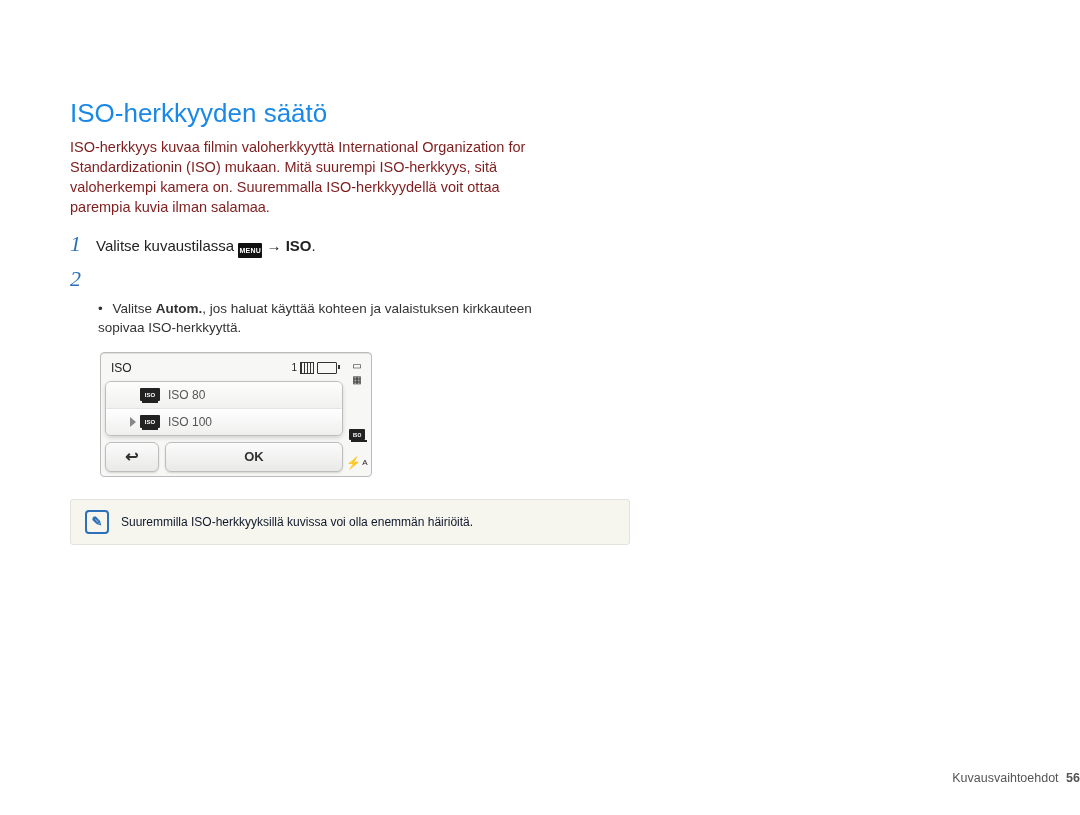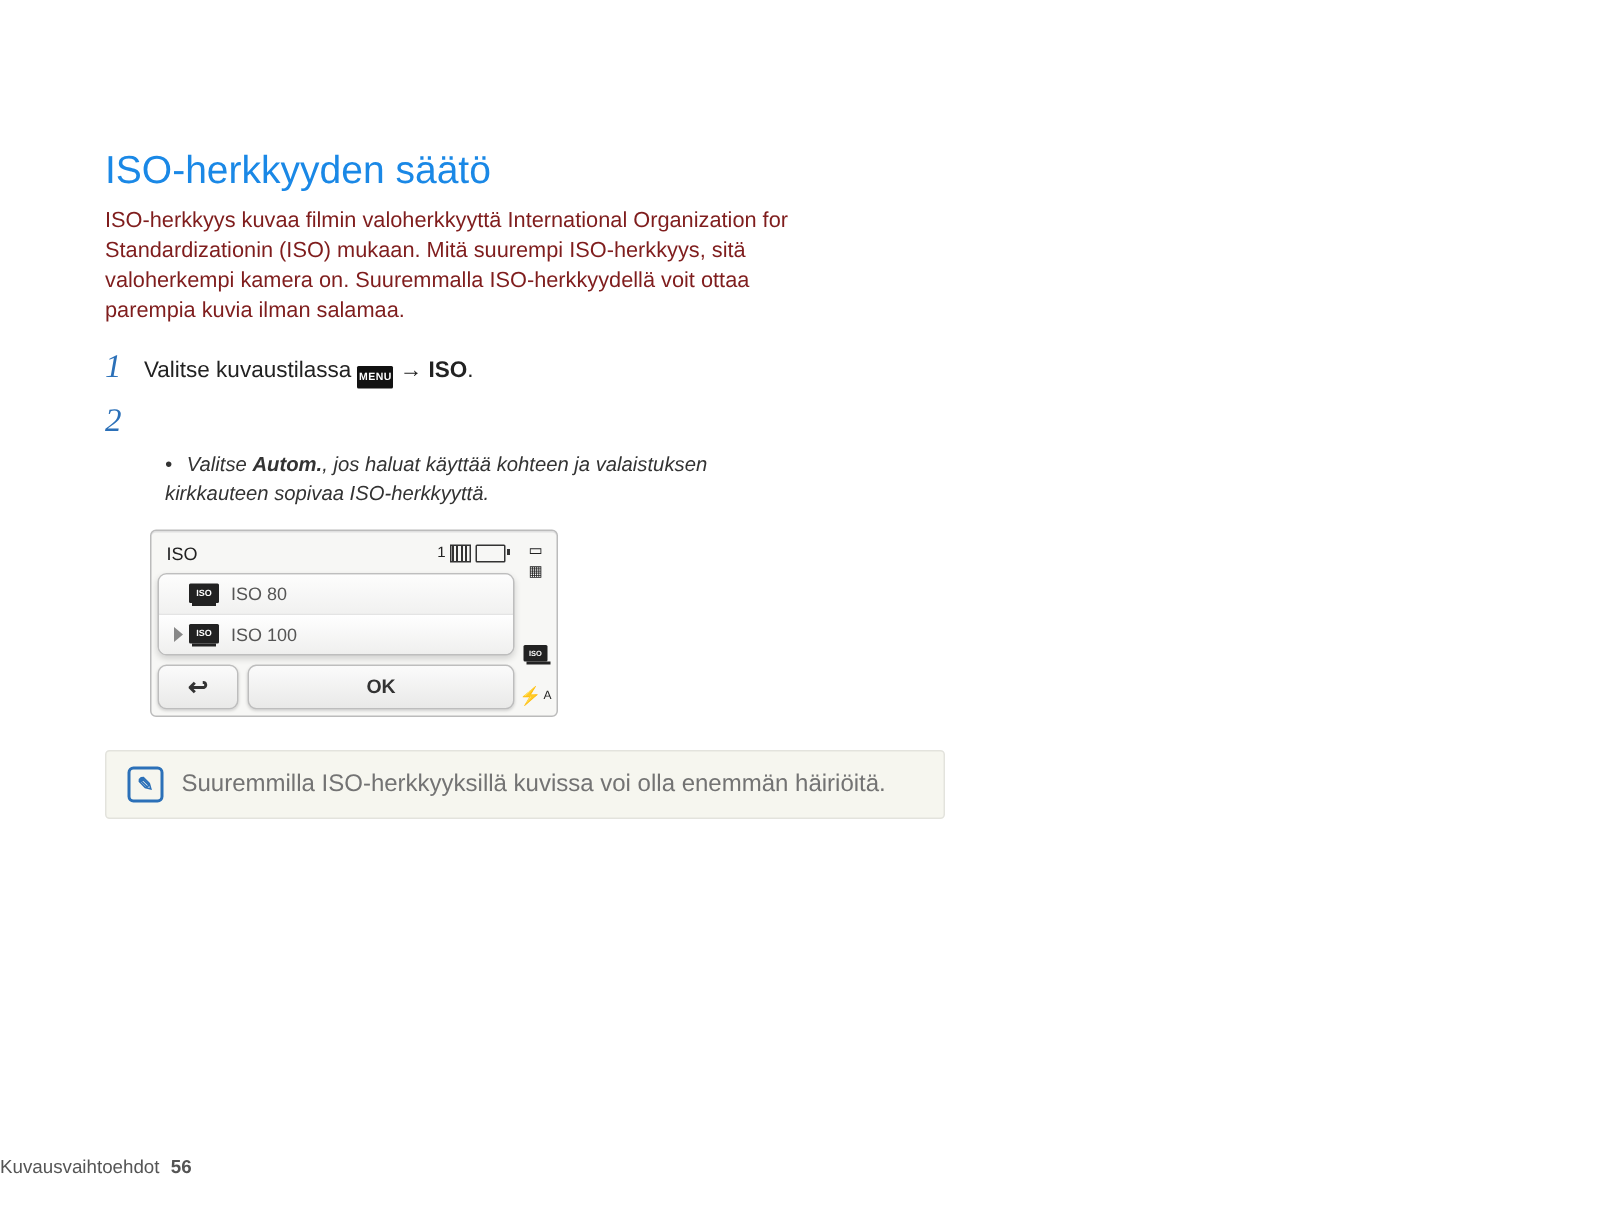--- a/index.html
+++ b/index.html
@@ -90,11 +90,10 @@
   }
   .bold { font-weight: bold; }
   .sub-bullet {
-    margin: 0 0 14px 40px;
+    margin: 0 0 14px 28px;
     font-size: 13.5px;
     line-height: 1.4;
     color: #333;
-    font-style: italic;
   }
   .sub-bullet .dot {
     margin-right: 6px;

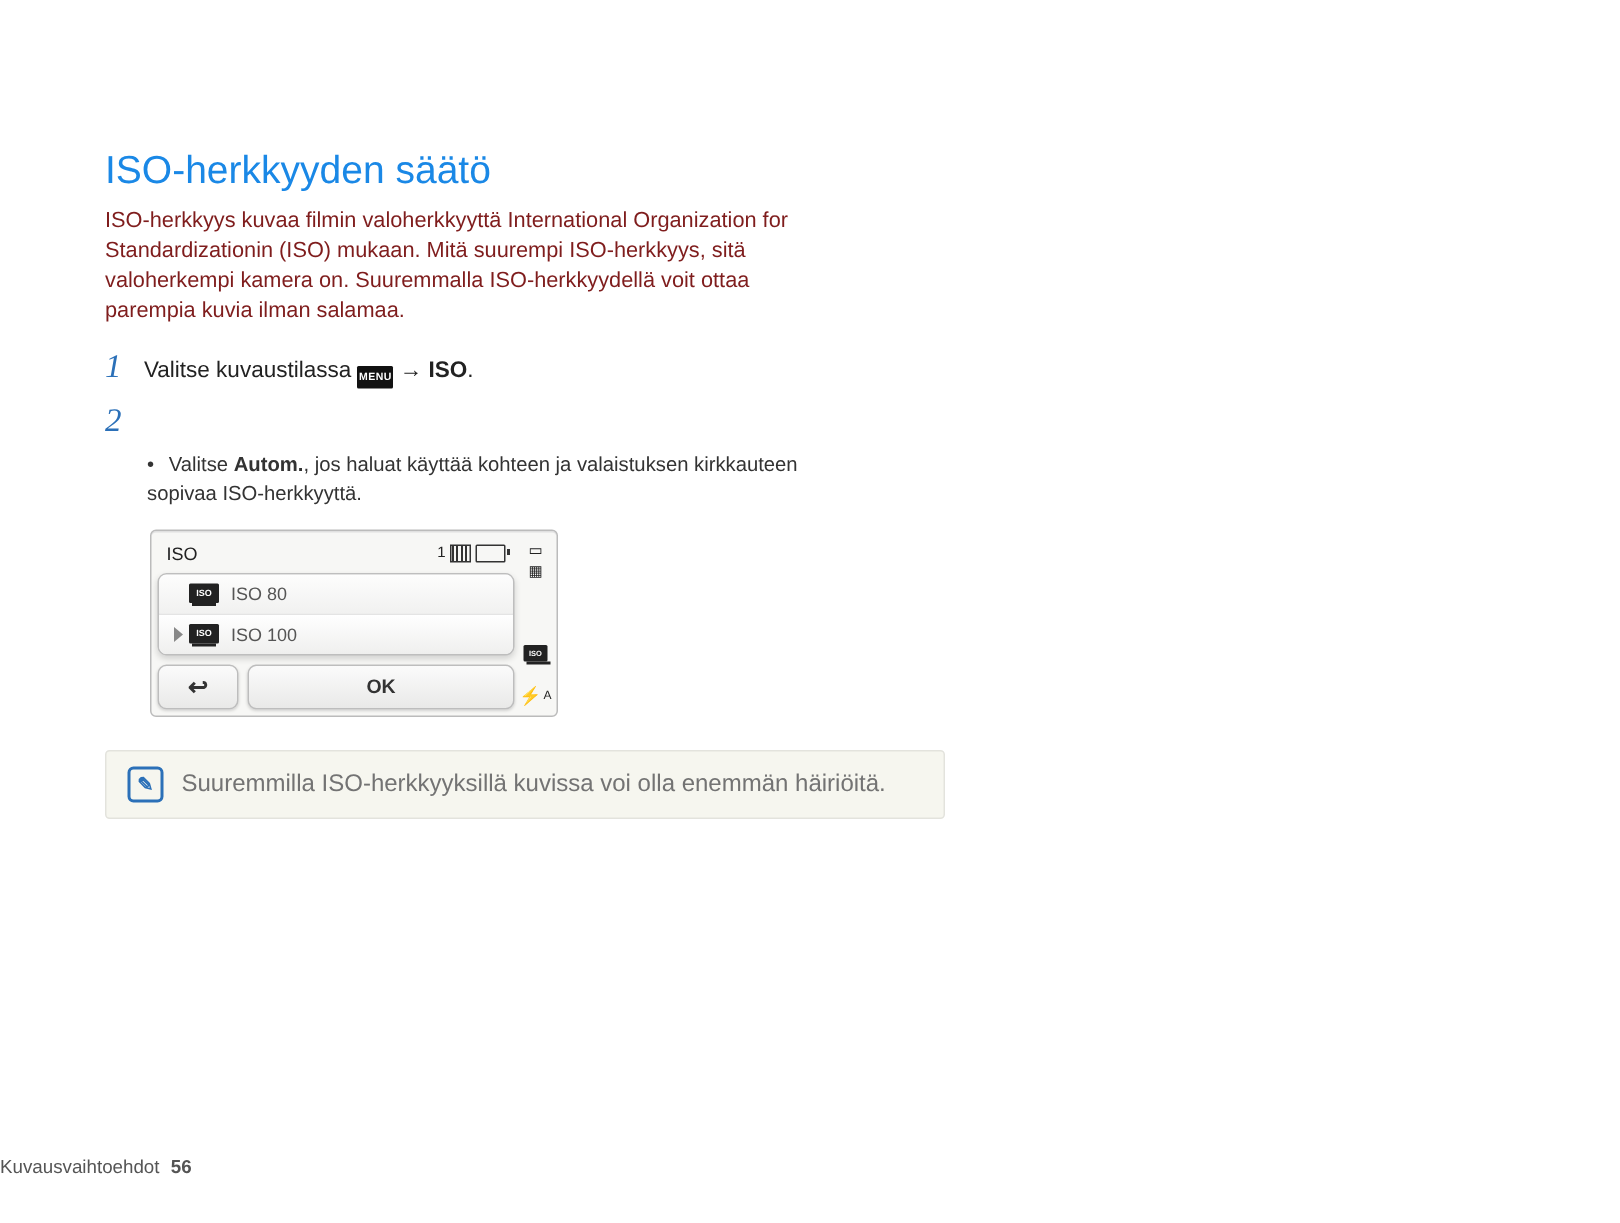--- a/index.html
+++ b/index.html
@@ -163,7 +163,7 @@
     gap: 8px;
     font-size: 12px;
     color: #555;
-    padding: 6px 10px;
+    padding: 6px 24px;
     border-top: 1px solid #e4e4e4;
     background: linear-gradient(#fdfdfd,#f1f1f0);
     text-align: right;

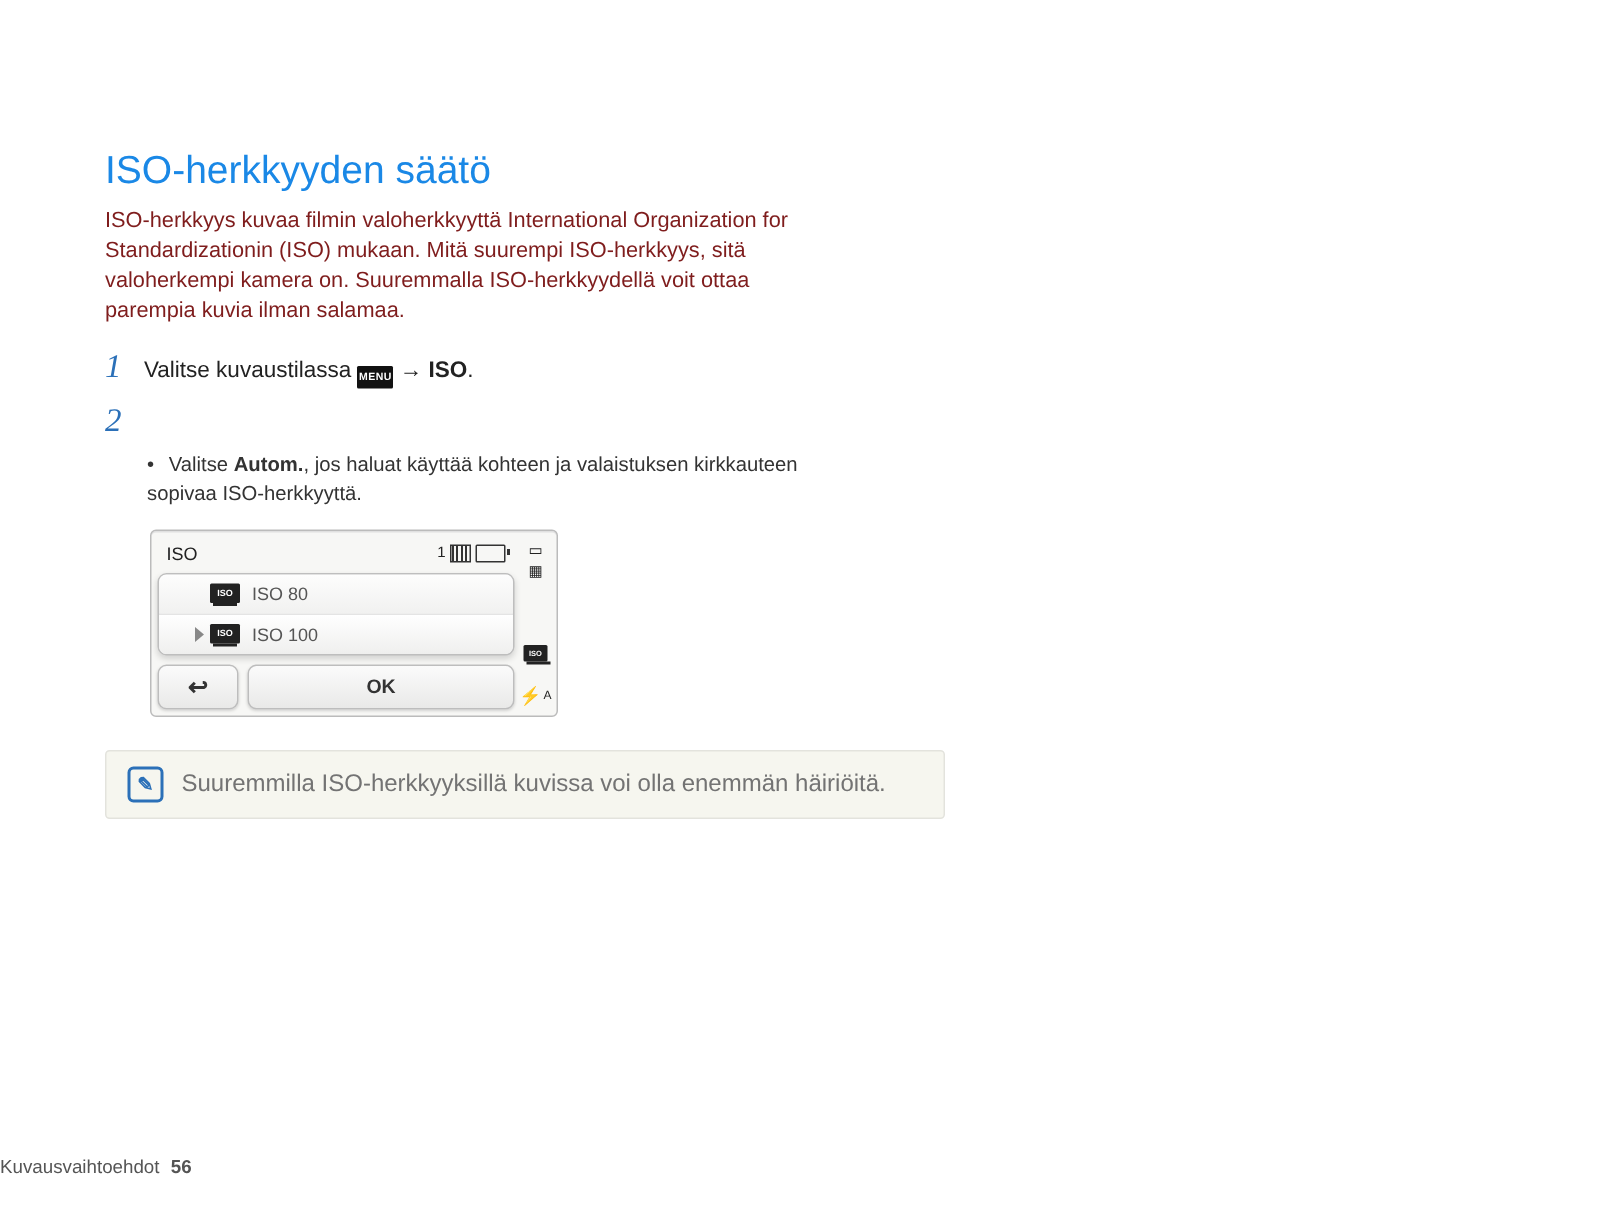--- a/index.html
+++ b/index.html
@@ -259,8 +259,8 @@
     flex: 0 0 20px;
   }
   .note-text {
-    font-size: 16px;
-    color: #737373;
+    font-size: 12px;
+    color: #0f172a;
   }
 
   .footer {

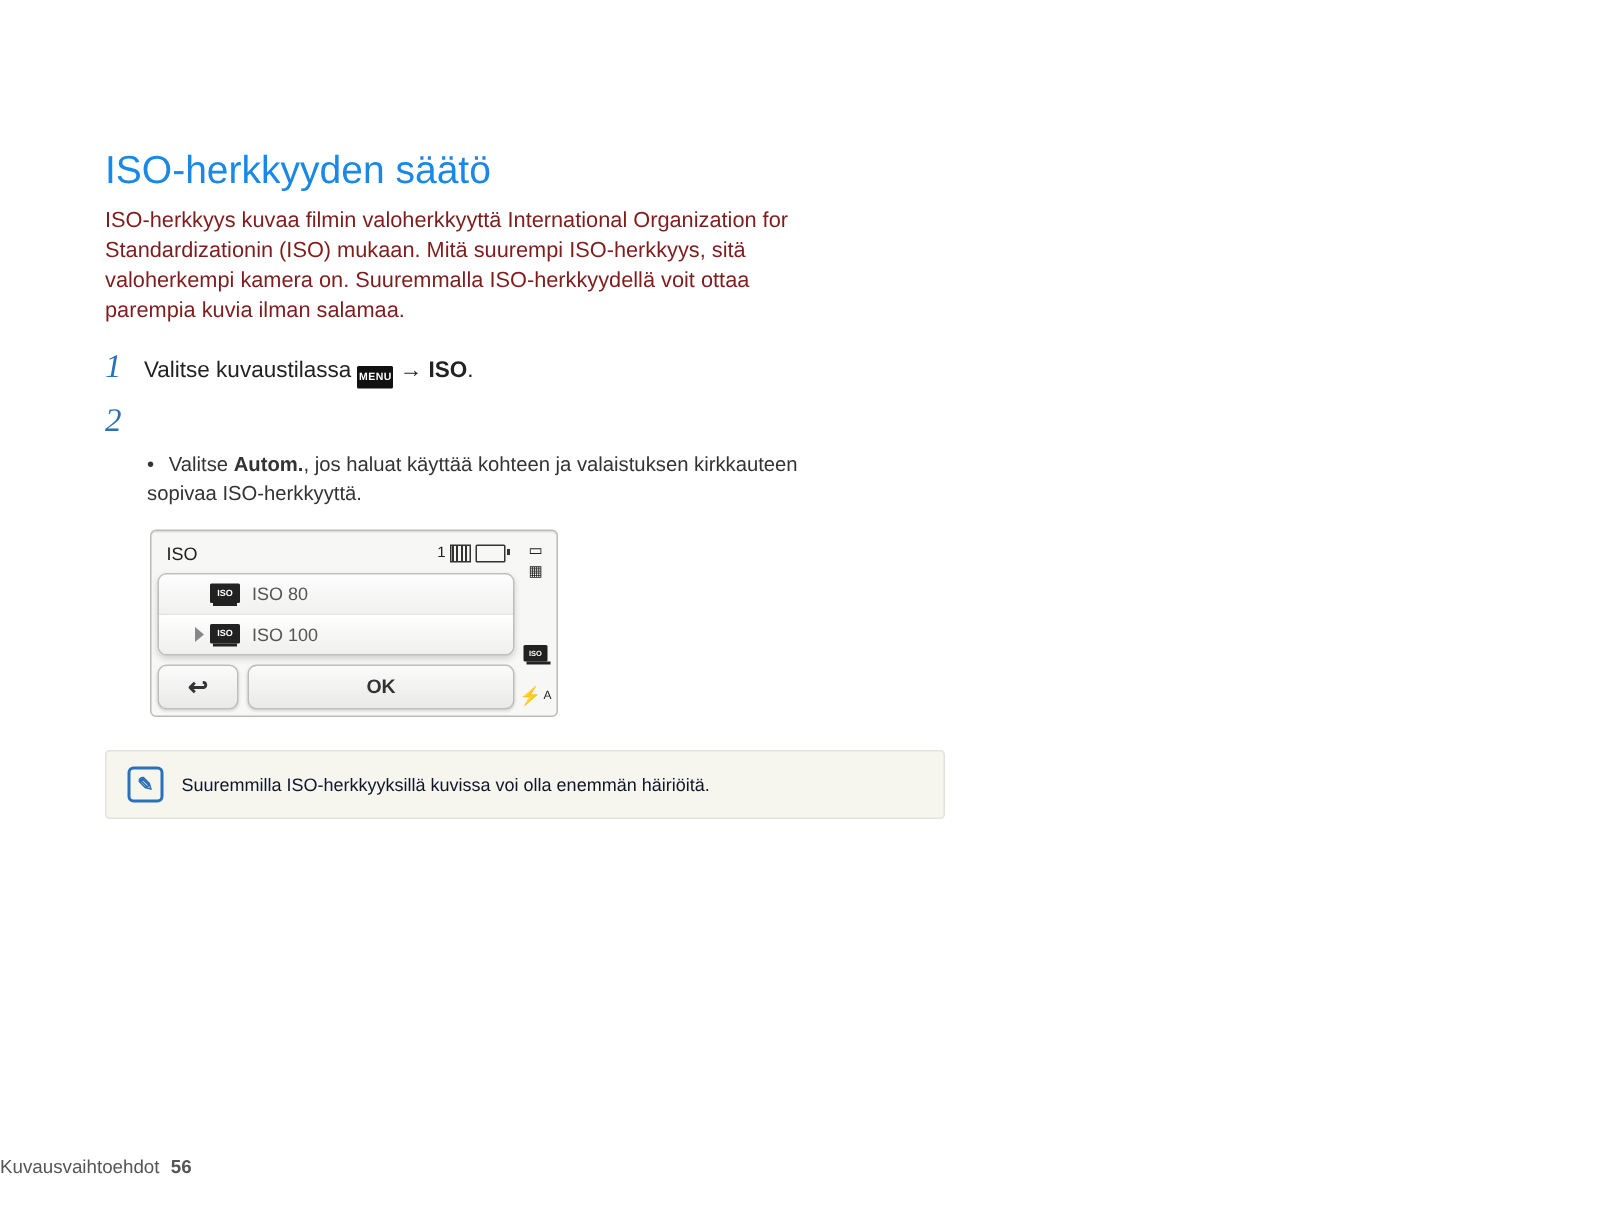--- a/index.html
+++ b/index.html
@@ -267,7 +267,7 @@
     position: absolute;
     bottom: 30px;
     left: 0; right: 0;
-    text-align: left;
+    text-align: right;
     font-size: 12.5px;
     color: #555;
   }

